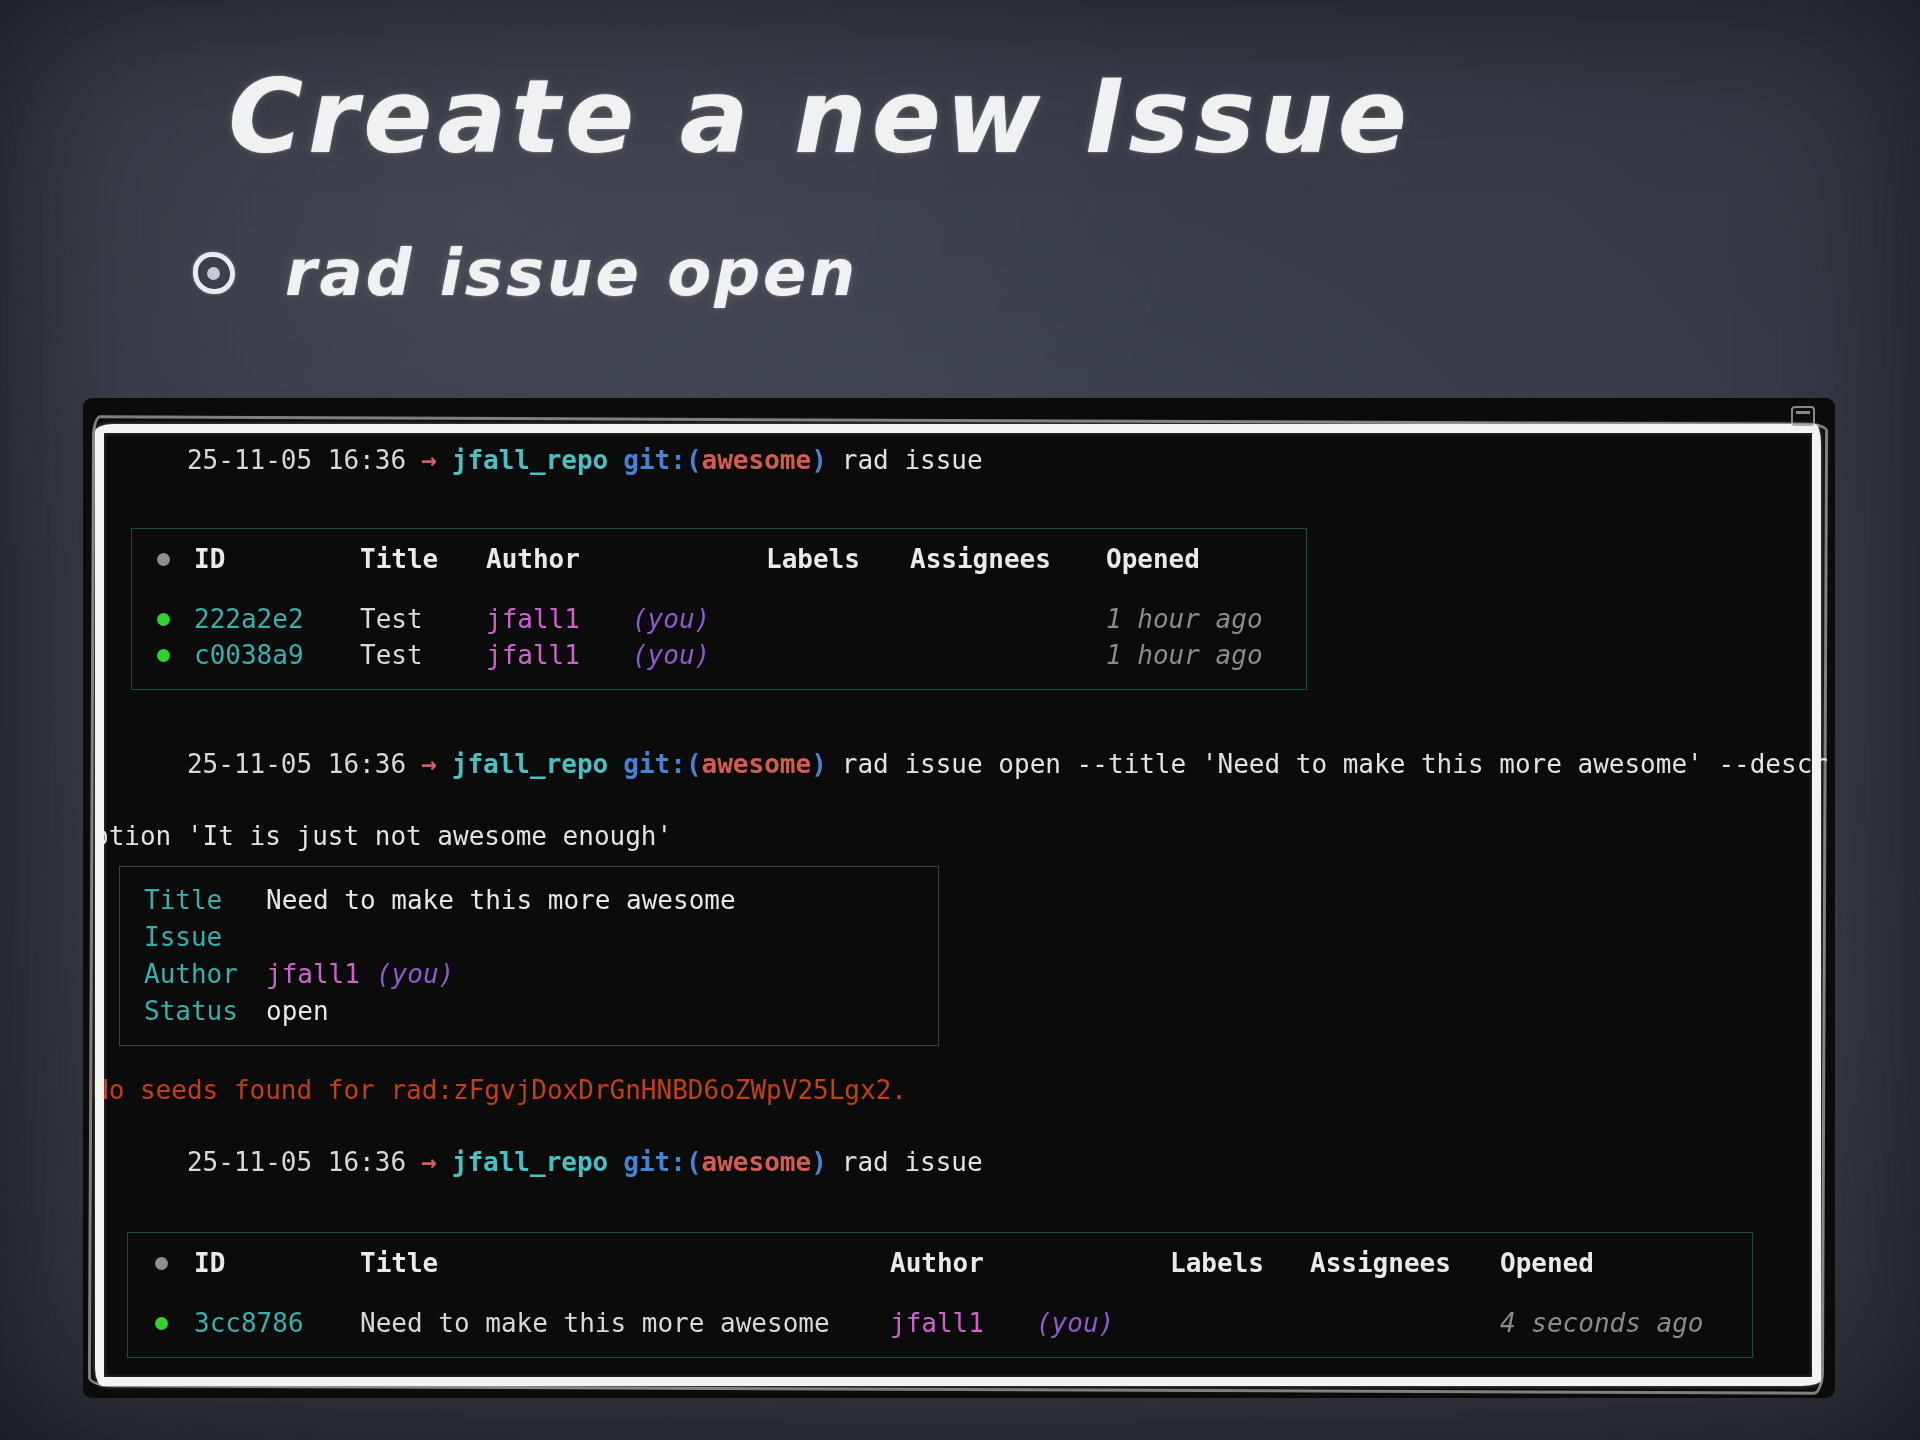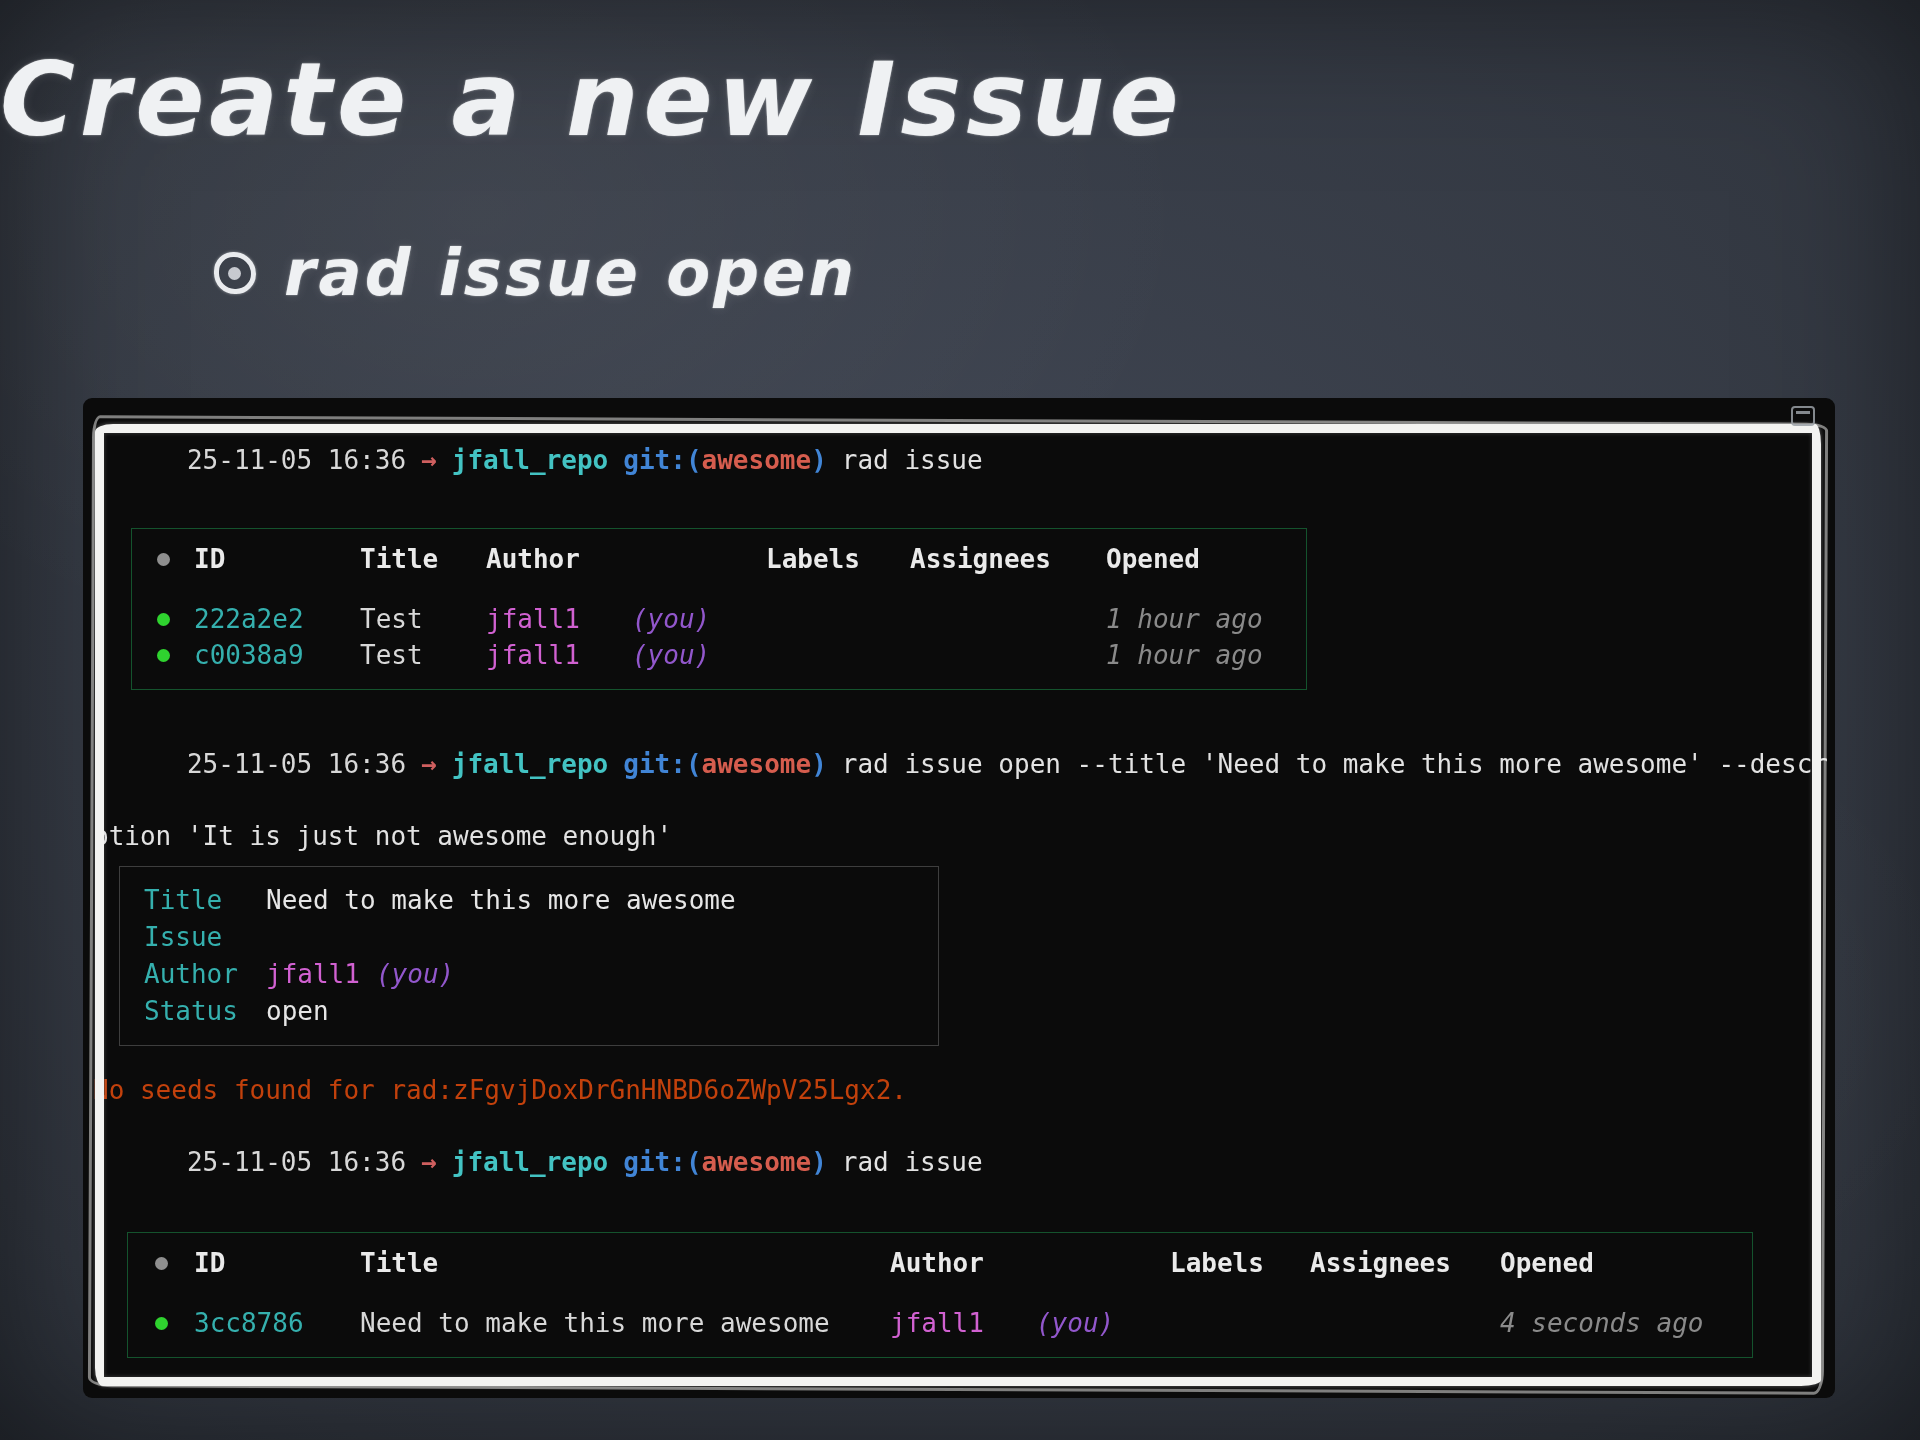--- a/index.html
+++ b/index.html
@@ -22,8 +22,8 @@
     text-shadow: 0 0 2px rgba(255,255,255,.55), 0 0 12px rgba(255,255,255,.12);
   }
   .slide-title {
-    position:absolute; top:40px; left:0; width:1640px;
-    text-align:left; font-size:102px; letter-spacing:5px;font-style:italic;
+    position:absolute; top:57px; left:0; width:1640px;
+    text-align:center; font-size:102px; letter-spacing:5px;font-style:italic;
   }
   .bullet-row { position:absolute; top:236px; left:214px; display:flex; align-items:center; gap:28px; }
   .bullet-icon {

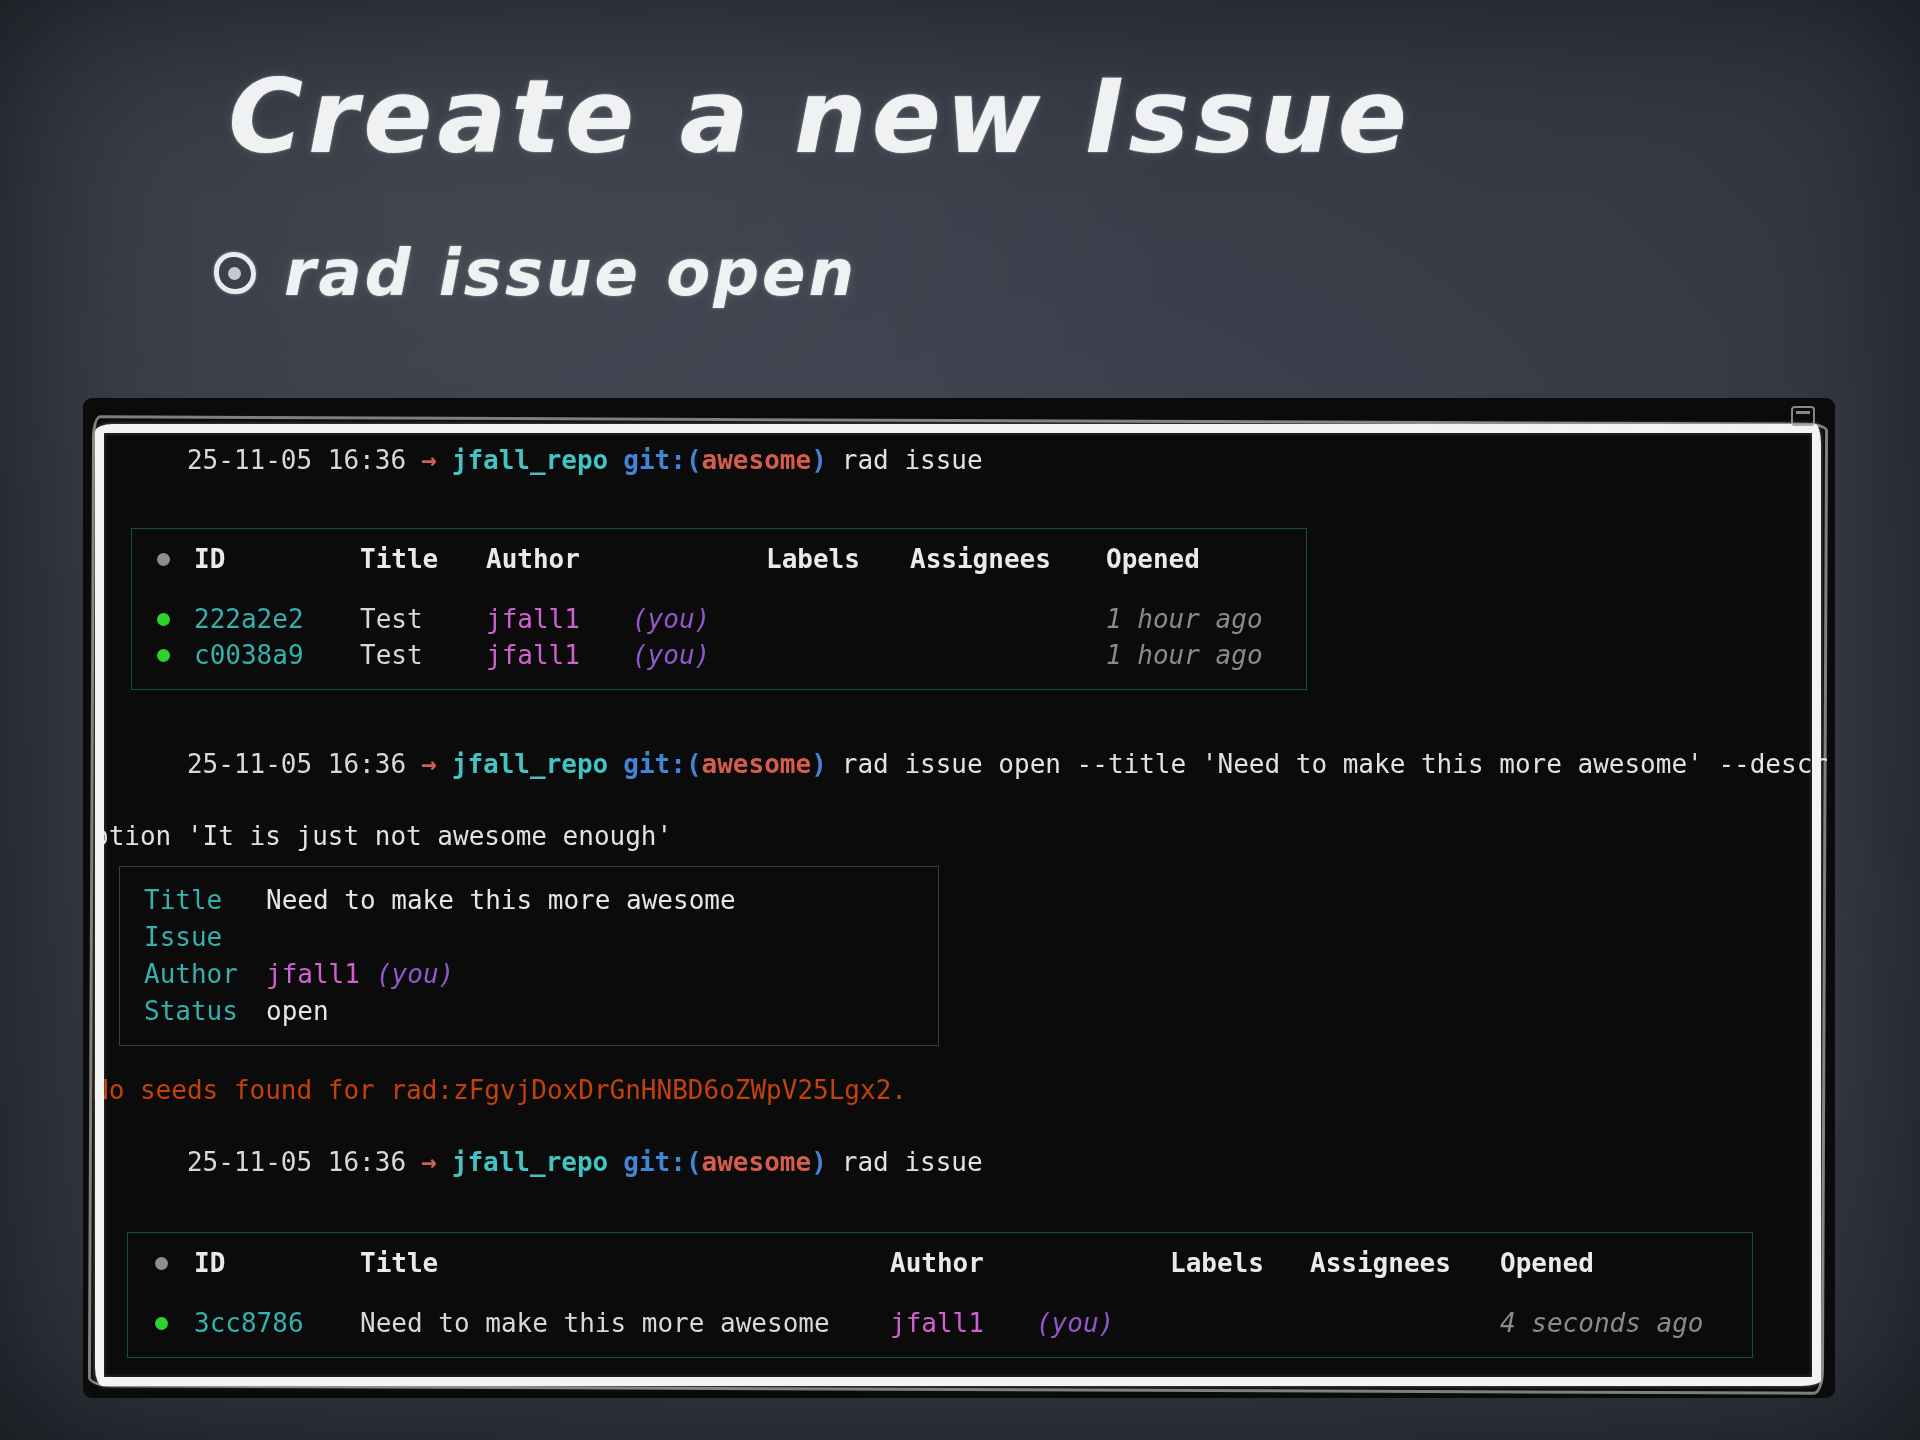--- a/index.html
+++ b/index.html
@@ -25,7 +25,7 @@
     position:absolute; top:57px; left:0; width:1640px;
     text-align:center; font-size:102px; letter-spacing:5px;font-style:italic;
   }
-  .bullet-row { position:absolute; top:236px; left:214px; display:flex; align-items:center; gap:28px; }
+  .bullet-row { position:absolute; top:236px; left:193px; display:flex; align-items:center; gap:50px; }
   .bullet-icon {
     width:42px; height:42px; border:5px solid #e9ebee; border-radius:48% 55% 50% 52%;
     position:relative; box-shadow:0 0 3px rgba(255,255,255,.45);

